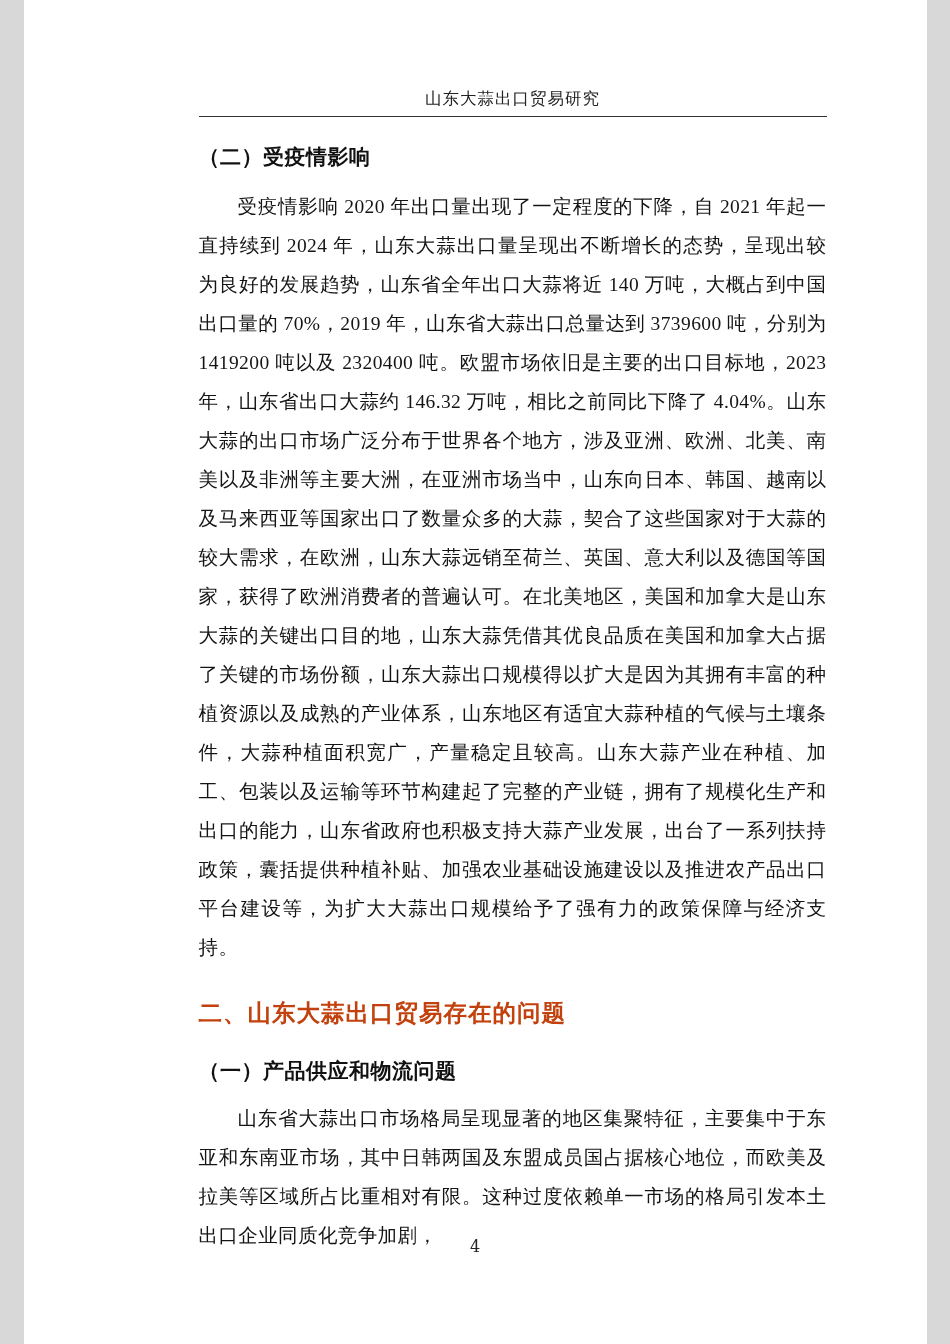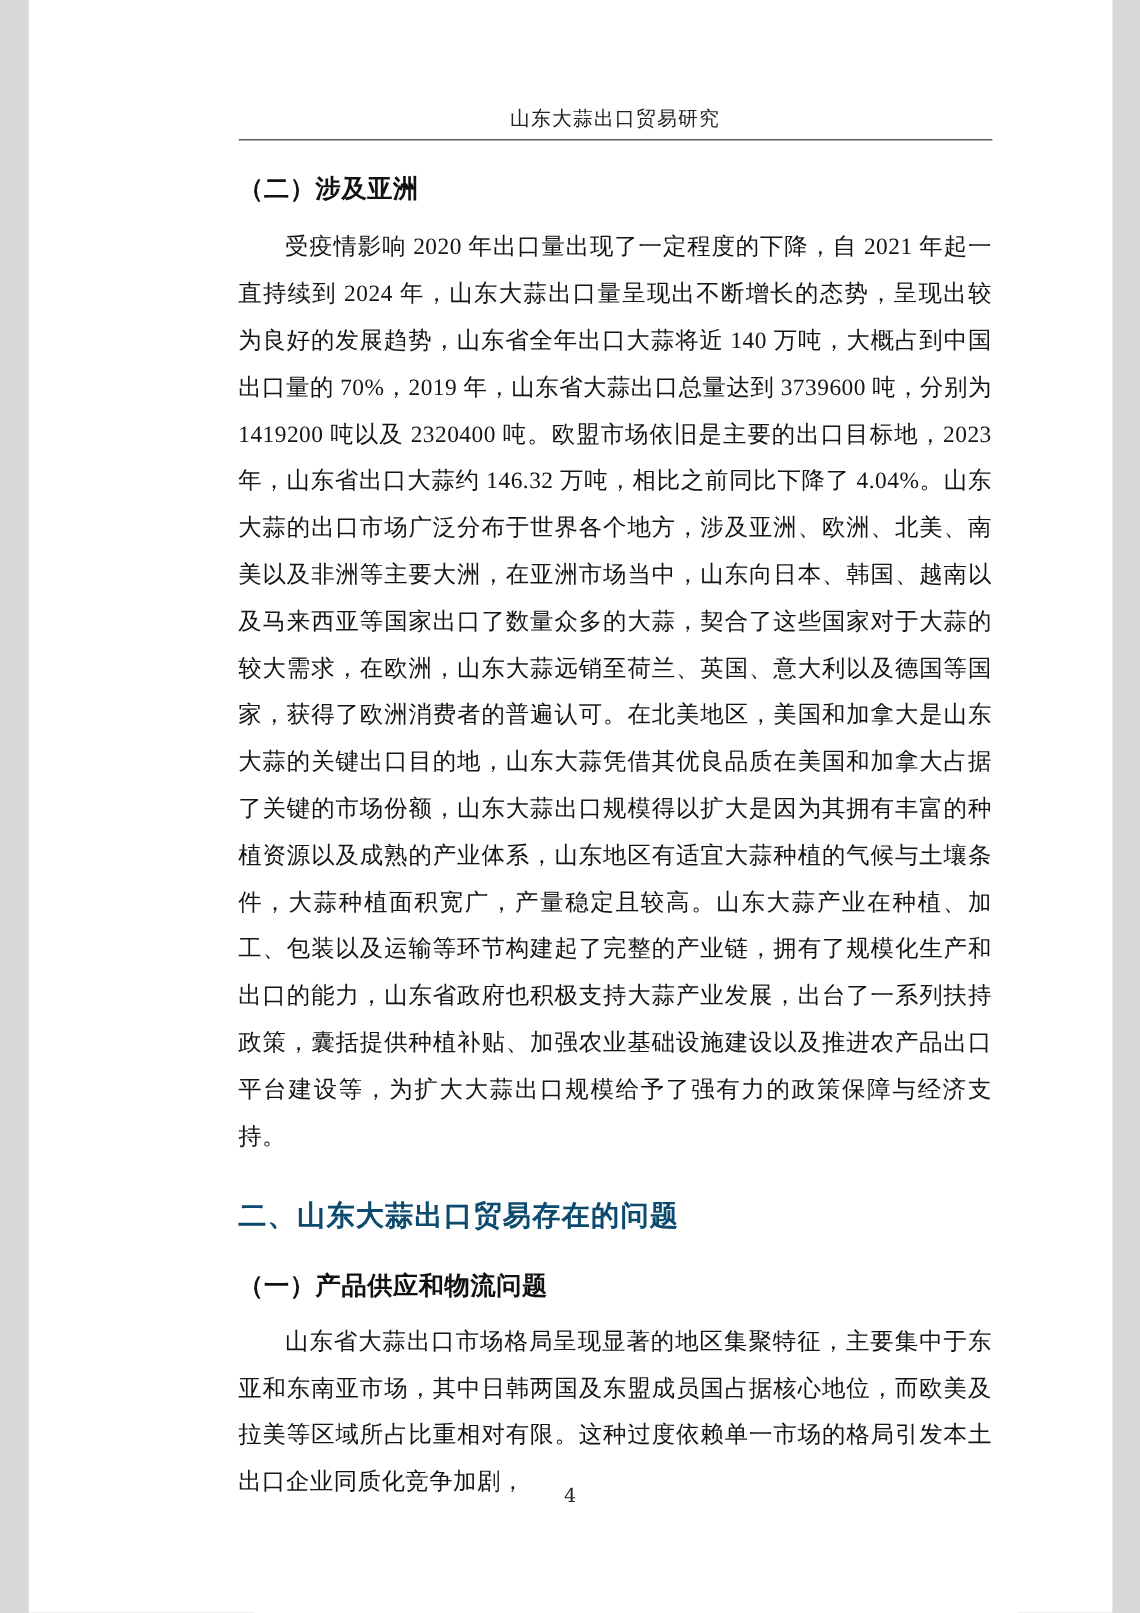--- a/index.html
+++ b/index.html
@@ -94,7 +94,7 @@
     <div class="header-rule"></div>
 
 
-    <h2 class="heading-2">（二）涉及亚洲</h2>
+    <h2 class="heading-2">（二）受疫情影响</h2>
 
     <p class="body-text indent">受疫情影响 2020 年出口量出现了一定程度的下降，自 2021 年起一直持续到 2024 年，山东大蒜出口量呈现出不断增长的态势，呈现出较为良好的发展趋势，山东省全年出口大蒜将近 140 万吨，大概占到中国出口量的 70%，2019 年，山东省大蒜出口总量达到 3739600 吨，分别为 1419200 吨以及 2320400 吨。欧盟市场依旧是主要的出口目标地，2023 年，山东省出口大蒜约 146.32 万吨，相比之前同比下降了 4.04%。山东大蒜的出口市场广泛分布于世界各个地方，涉及亚洲、欧洲、北美、南美以及非洲等主要大洲，在亚洲市场当中，山东向日本、韩国、越南以及马来西亚等国家出口了数量众多的大蒜，契合了这些国家对于大蒜的较大需求，在欧洲，山东大蒜远销至荷兰、英国、意大利以及德国等国家，获得了欧洲消费者的普遍认可。在北美地区，美国和加拿大是山东大蒜的关键出口目的地，山东大蒜凭借其优良品质在美国和加拿大占据了关键的市场份额，山东大蒜出口规模得以扩大是因为其拥有丰富的种植资源以及成熟的产业体系，山东地区有适宜大蒜种植的气候与土壤条件，大蒜种植面积宽广，产量稳定且较高。山东大蒜产业在种植、加工、包装以及运输等环节构建起了完整的产业链，拥有了规模化生产和出口的能力，山东省政府也积极支持大蒜产业发展，出台了一系列扶持政策，囊括提供种植补贴、加强农业基础设施建设以及推进农产品出口平台建设等，为扩大大蒜出口规模给予了强有力的政策保障与经济支持。</p>
 

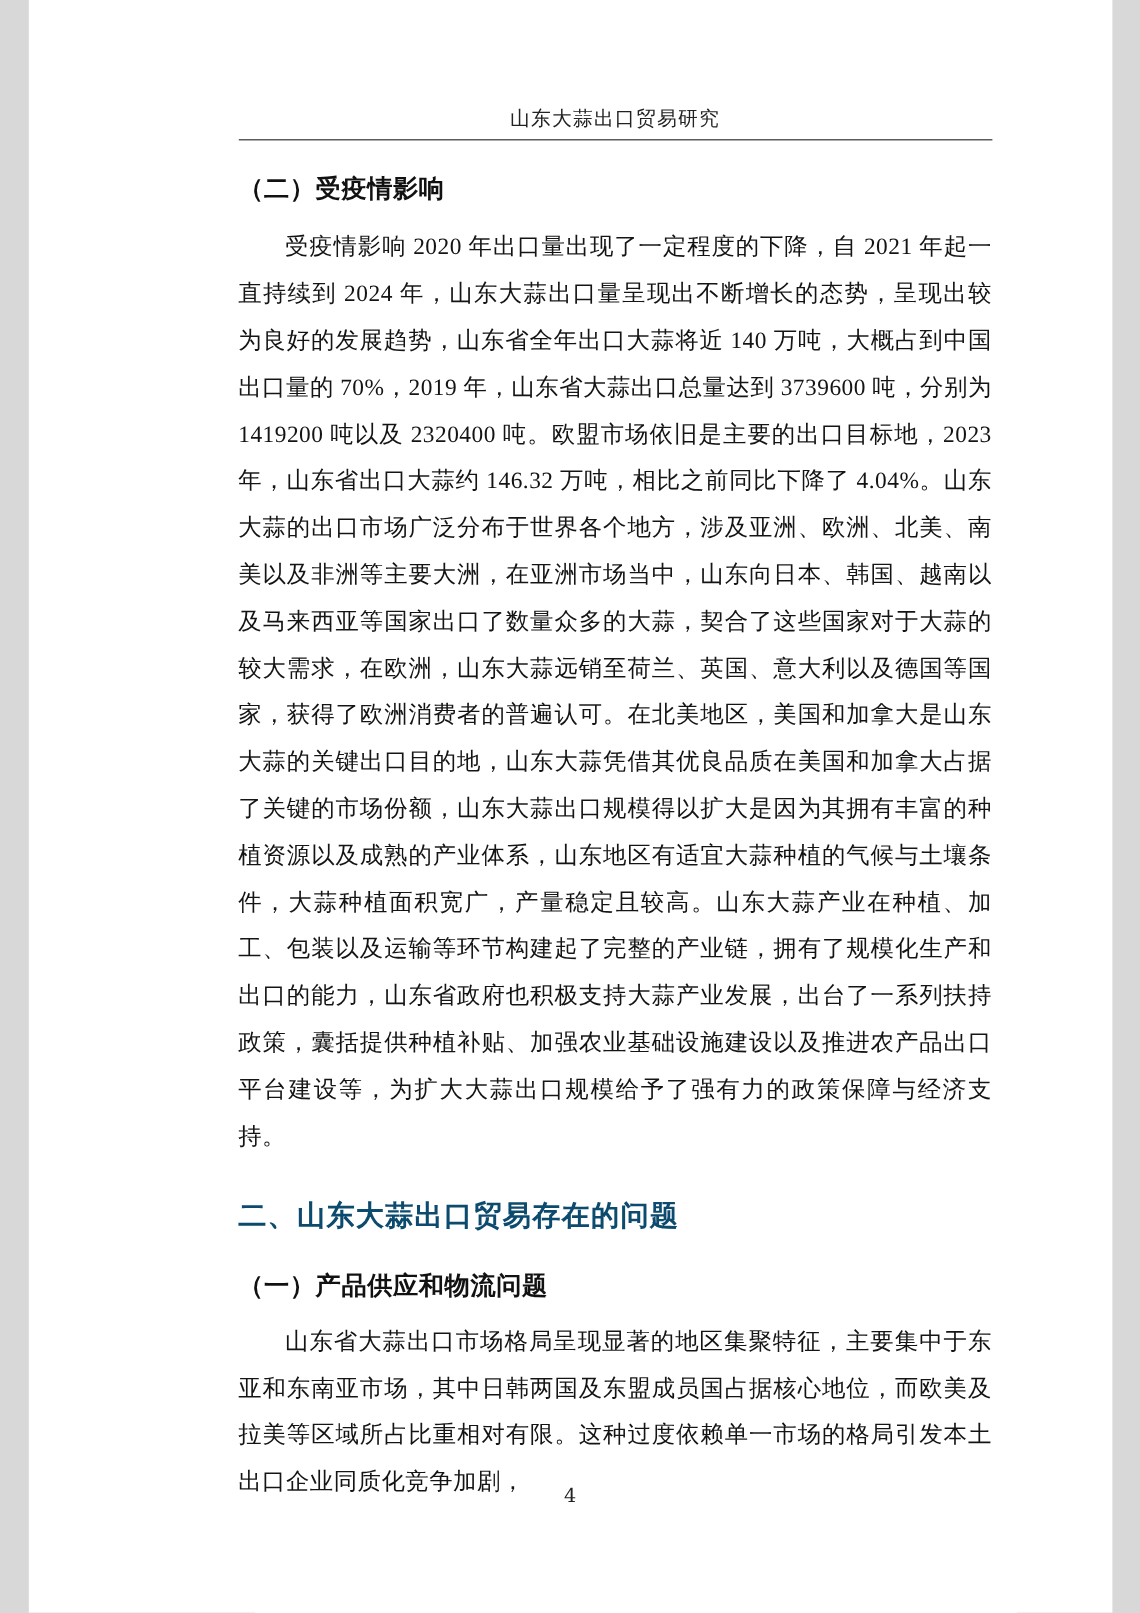--- a/index.html
+++ b/index.html
@@ -62,7 +62,7 @@
     font-family: "DejaVu Sans", "Liberation Sans", sans-serif;
     margin: 30px 0 22px 0;
     letter-spacing: 1px;
-    color: #0c4a6e;
+    color: #c2410c;
   }
   h3.heading-3 {
     font-size: 21px;

